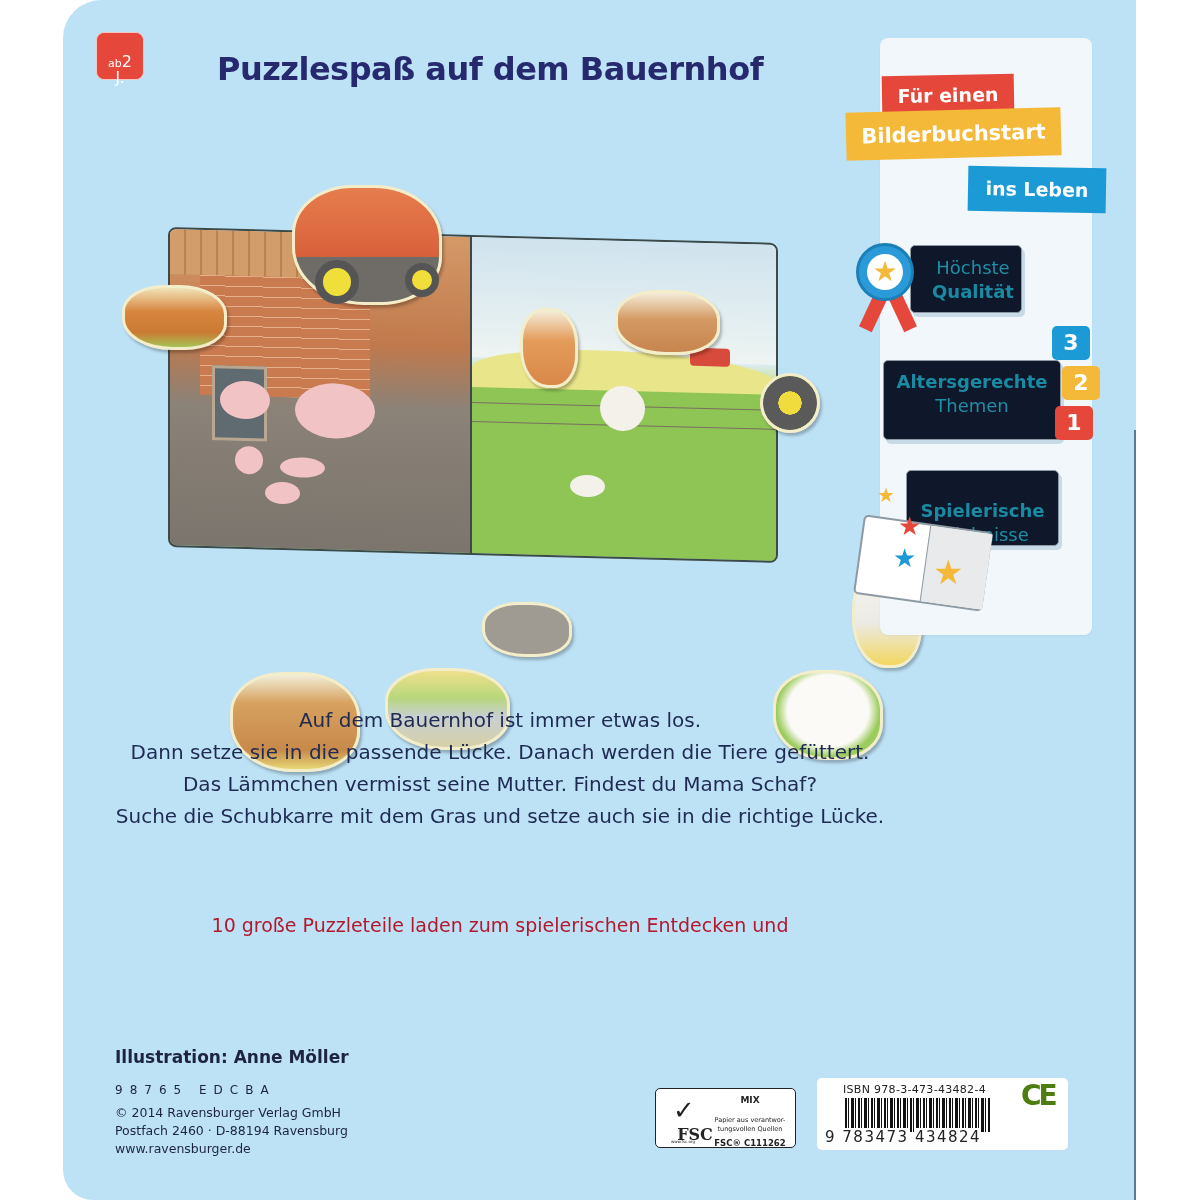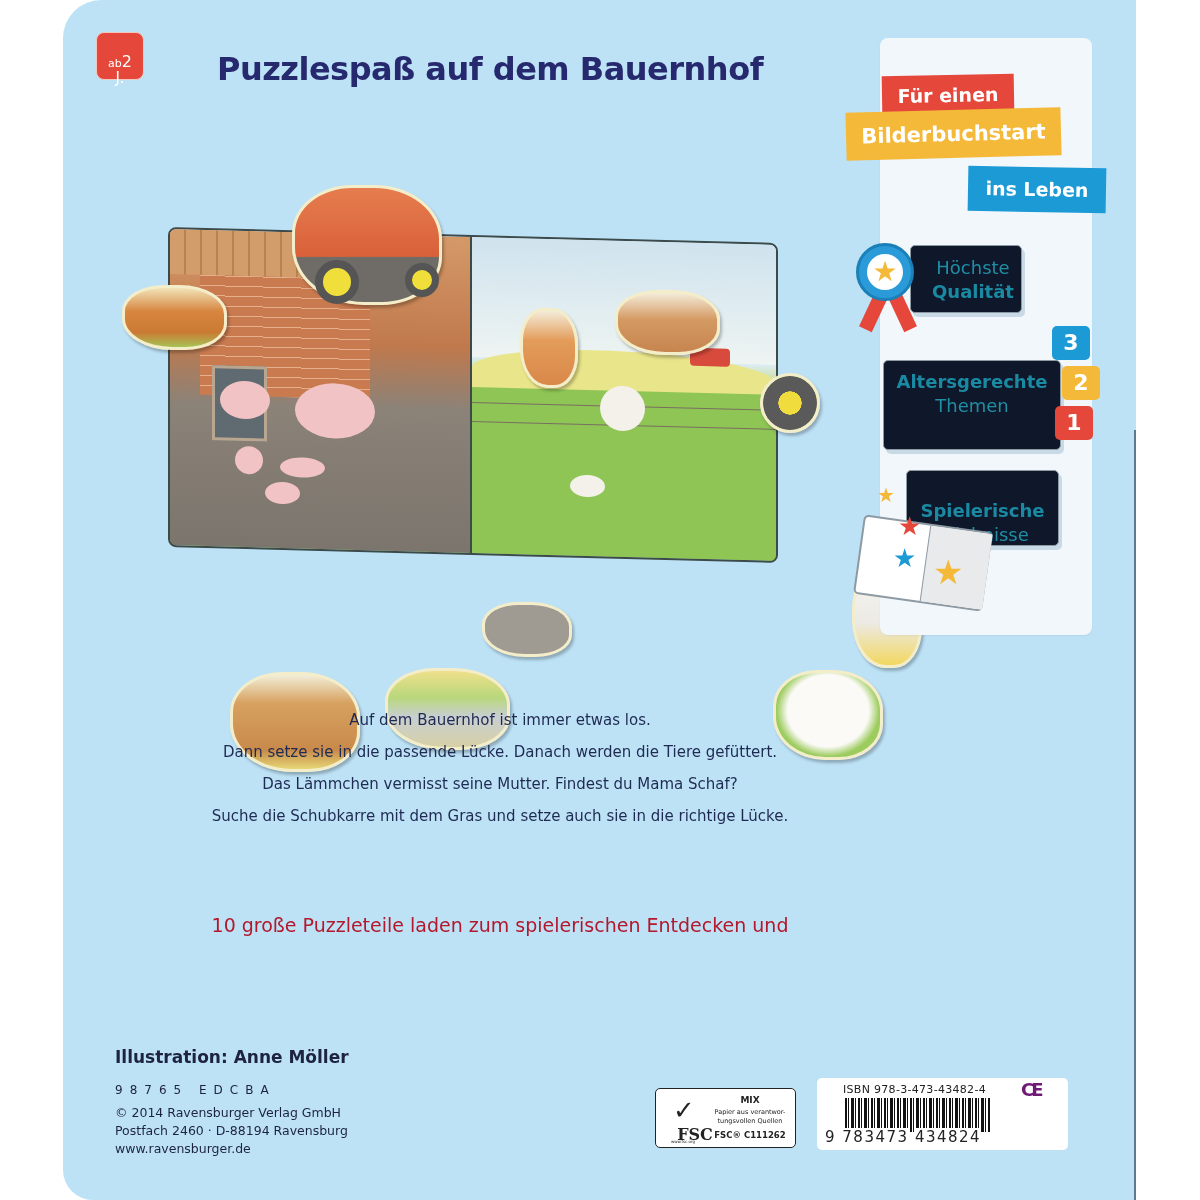--- a/index.html
+++ b/index.html
@@ -68,7 +68,7 @@
     }
     .feat-box b { color: #1a8aa2; }
     .feat-1 { left: 910px; top: 245px; width: 112px; height: 68px; padding-top: 10px; padding-left: 14px; }
-    .feat-2 { left: 883px; top: 360px; width: 178px; height: 90px; padding-top: 9px; }
+    .feat-2 { left: 883px; top: 360px; width: 178px; height: 80px; padding-top: 9px; }
     .feat-3 { left: 906px; top: 470px; width: 153px; height: 76px; padding-top: 28px; }
 
     .rosette { position: absolute; left: 856px; top: 243px; width: 58px; height: 58px; border-radius: 50%; background: #2a9bd8; border: 3px solid #1b7fb8; }

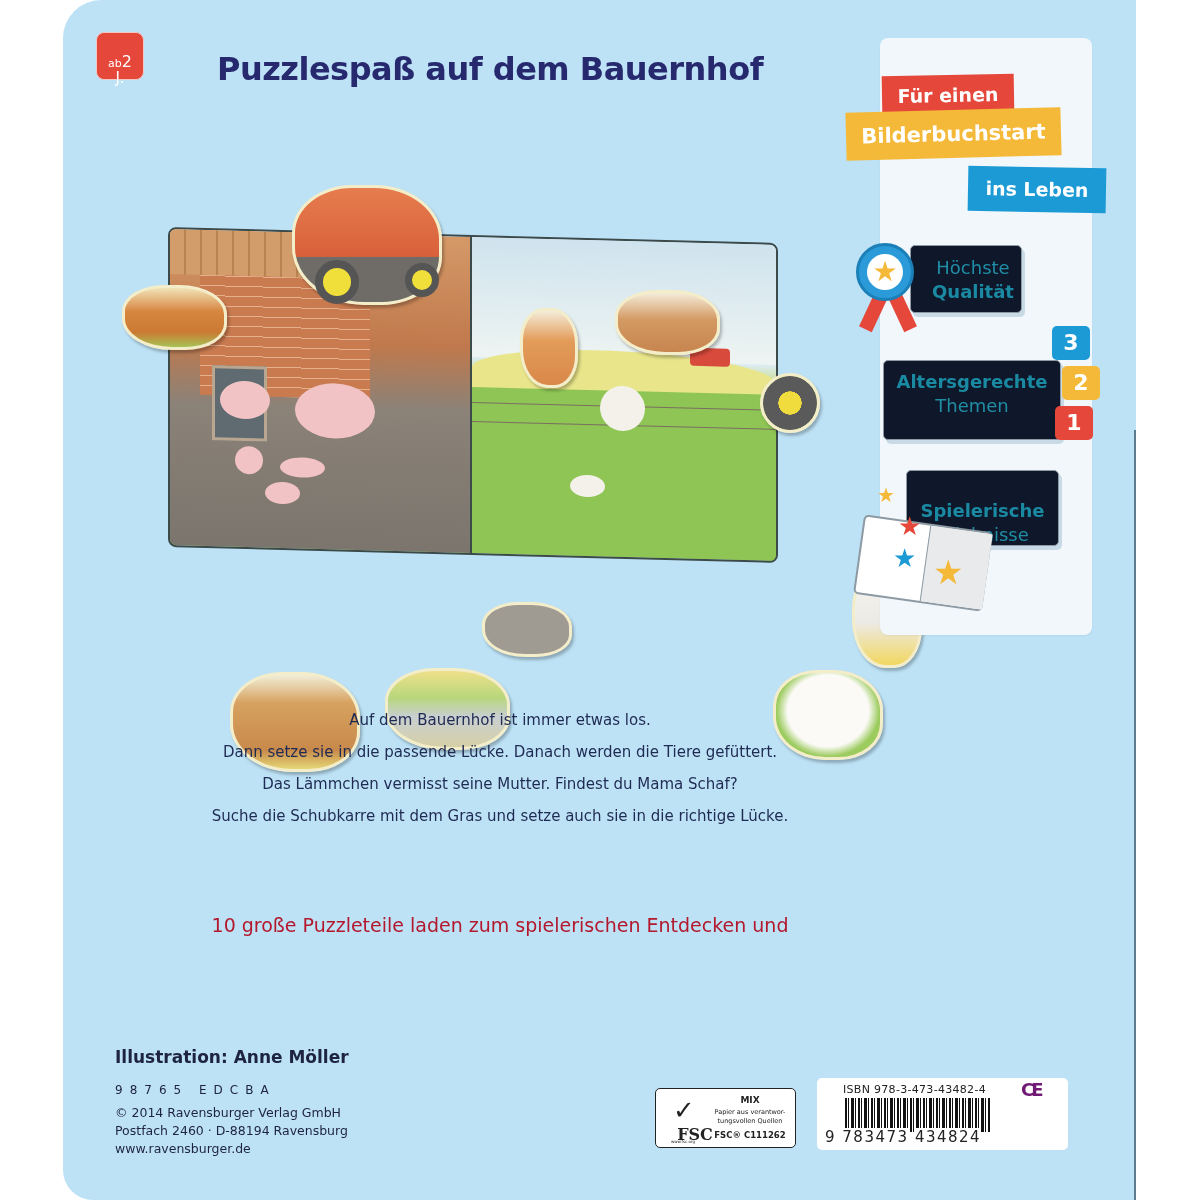--- a/index.html
+++ b/index.html
@@ -89,7 +89,7 @@
     
     .desc {
       position: absolute; left: 100px; top: 704px; width: 800px; text-align: center;
-      font-family: "DejaVu Sans", sans-serif; font-size: 15px; line-height: 32px; color: #1f2a52;
+      font-family: "DejaVu Sans", sans-serif; font-size: 20px; line-height: 32px; color: #1f2a52;
     }
     .promo {
       position: absolute; left: 160px; top: 909px; width: 680px; text-align: center;

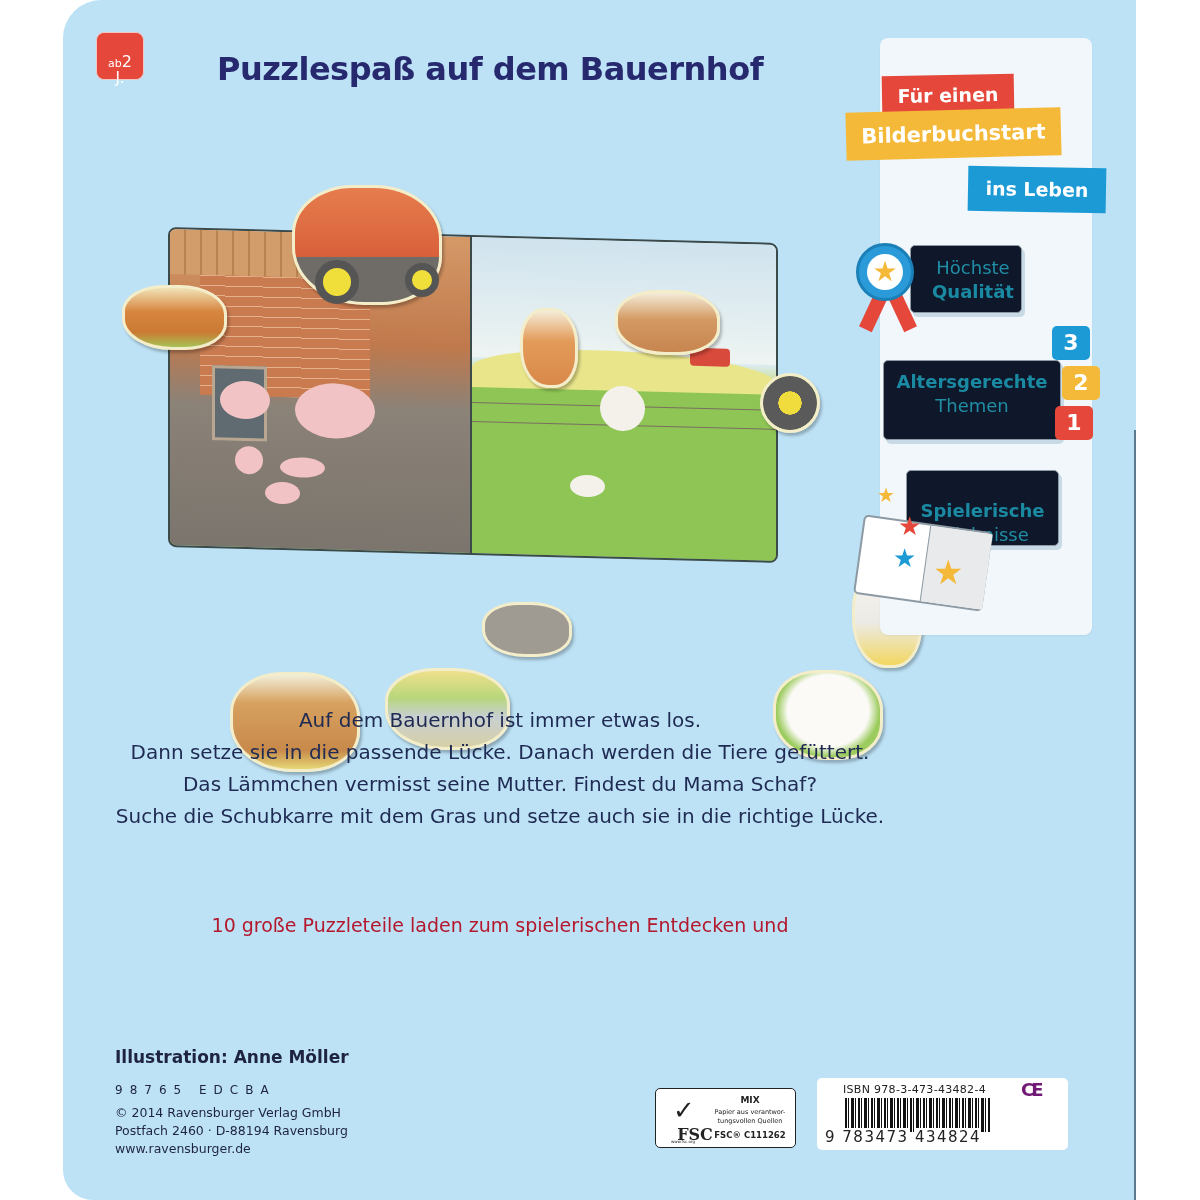--- a/index.html
+++ b/index.html
@@ -105,7 +105,7 @@
     .fsc .fsc-word { position: absolute; left: 18px; top: 36px; width: 42px; text-align: center; font-family: "DejaVu Serif", serif; font-size: 16px; font-weight: bold; color: #222; }
     .fsc .fsc-url { position: absolute; left: 6px; top: 50px; width: 42px; text-align: center; font-size: 4px; color: #222; }
     .fsc .txt { position: absolute; left: 50px; top: 6px; width: 88px; text-align: center; color: #222; }
-    .fsc .mix { font-size: 9px; font-weight: bold; display: block; margin-bottom: 3px; }
+    .fsc .mix { font-size: 9px; font-weight: bold; display: block; margin-bottom: 11px; }
     .fsc .paper { font-size: 6.5px; line-height: 9px; display: block; }
     .fsc .code { font-size: 8.5px; font-weight: bold; display: block; margin-top: 4px; }
 

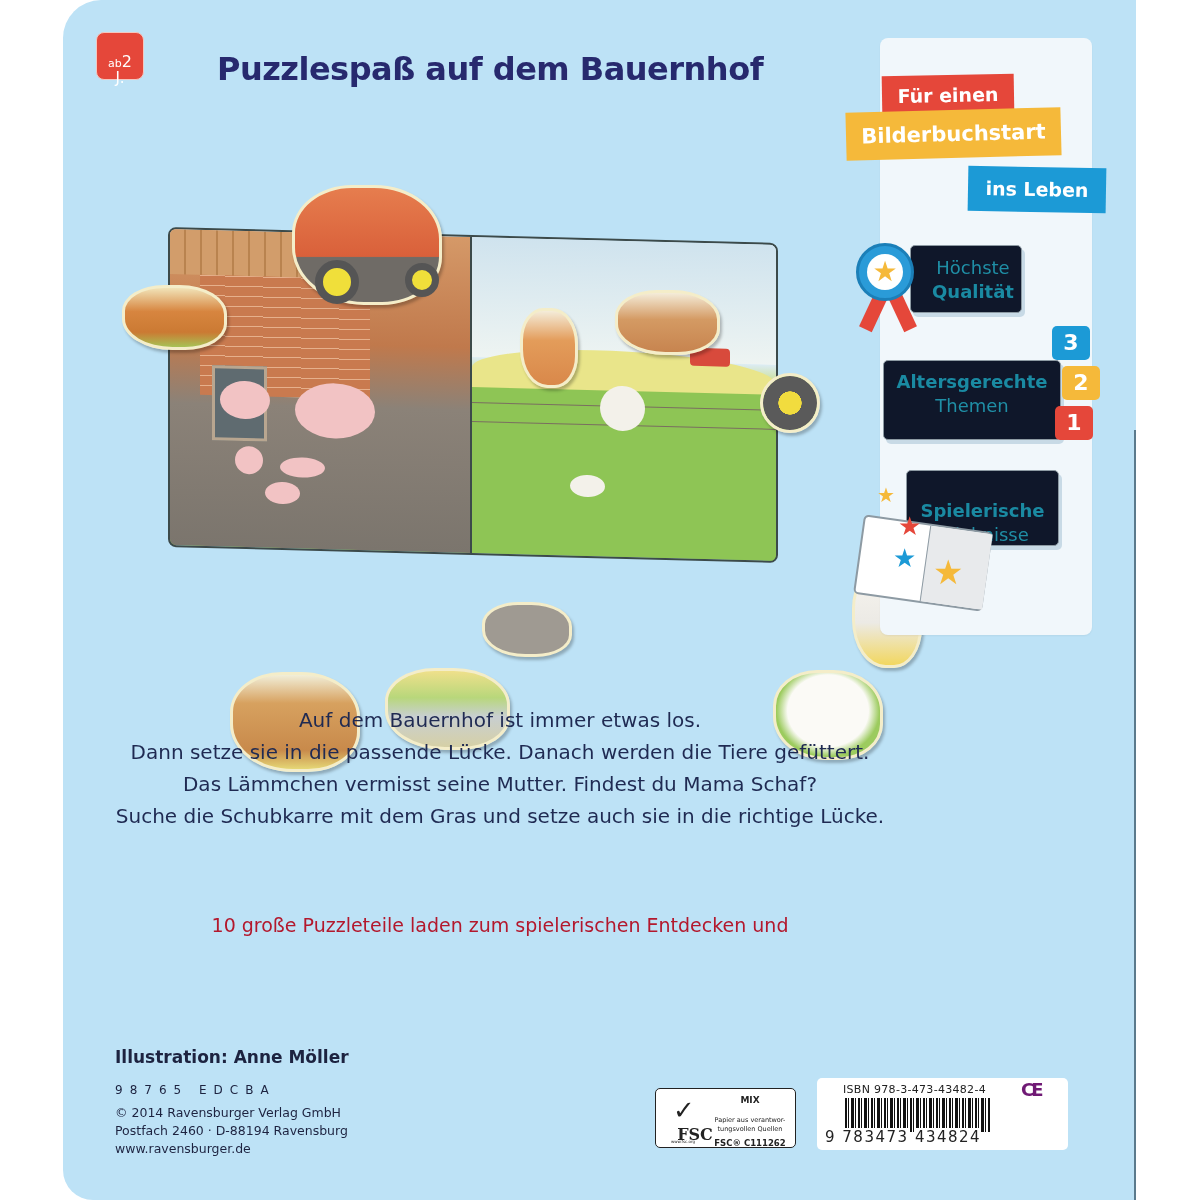--- a/index.html
+++ b/index.html
@@ -115,7 +115,7 @@
       background: repeating-linear-gradient(90deg,#111 0 2px,#fff 2px 3px,#111 3px 4px,#fff 4px 6px,#111 6px 9px,#fff 9px 10px,#111 10px 11px,#fff 11px 13px); }
     .isbn-box .num { position: absolute; left: 8px; top: 50px; font-size: 15px; color: #222; letter-spacing: 1.5px; background: transparent; }
     .isbn-box .num span { background: #fff; }
-    .ce { position: absolute; left: 1021px; top: 1079px; font-size: 18px; color: #701a75; font-weight: bold; letter-spacing: -3px; }
+    .ce { position: absolute; left: 1021px; top: 1079px; font-size: 28px; color: #4d7c0f; font-weight: bold; letter-spacing: -3px; }
   </style>
 </head>
 <body>

